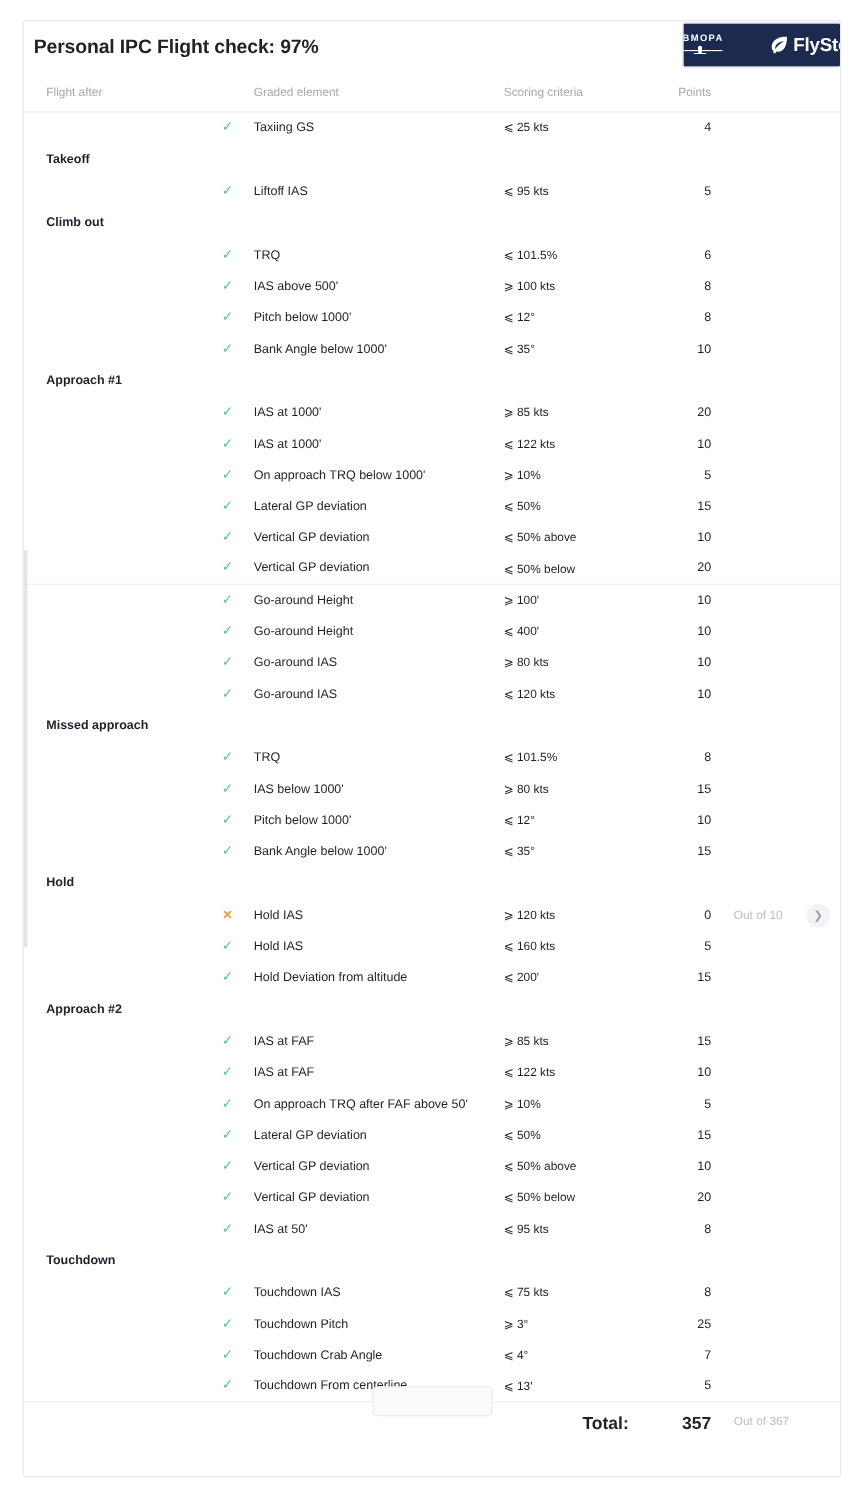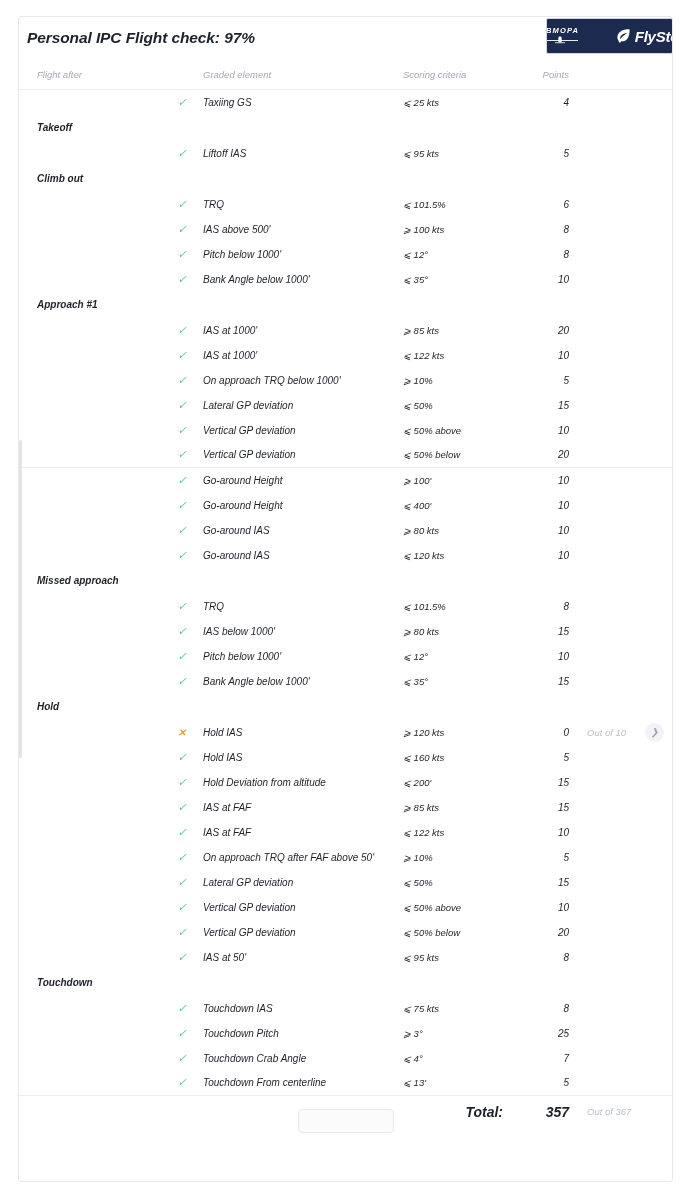--- a/index.html
+++ b/index.html
@@ -17,7 +17,6 @@
     width: 691px;
     height: 1102px;
     background: #ffffff;
-    font-style: italic;
   }
 
   

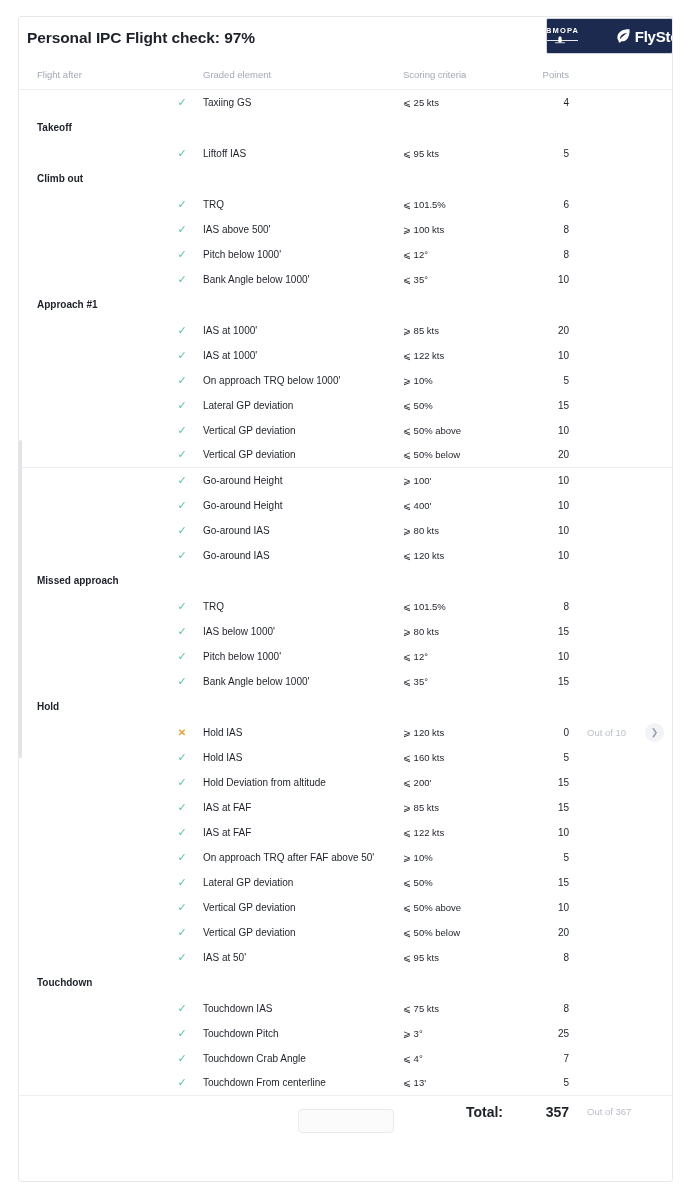--- a/index.html
+++ b/index.html
@@ -520,6 +520,15 @@
             <td class="td-out"></td>
             <td class="td-act"></td>
           </tr>
+          <tr class="phase-row">
+            <td class="td-phase">Approach #2</td>
+            <td></td>
+            <td></td>
+            <td></td>
+            <td></td>
+            <td></td>
+            <td></td>
+          </tr>
           <tr>
             <td></td>
             <td class="td-mark"><span class="check">✓</span></td>

